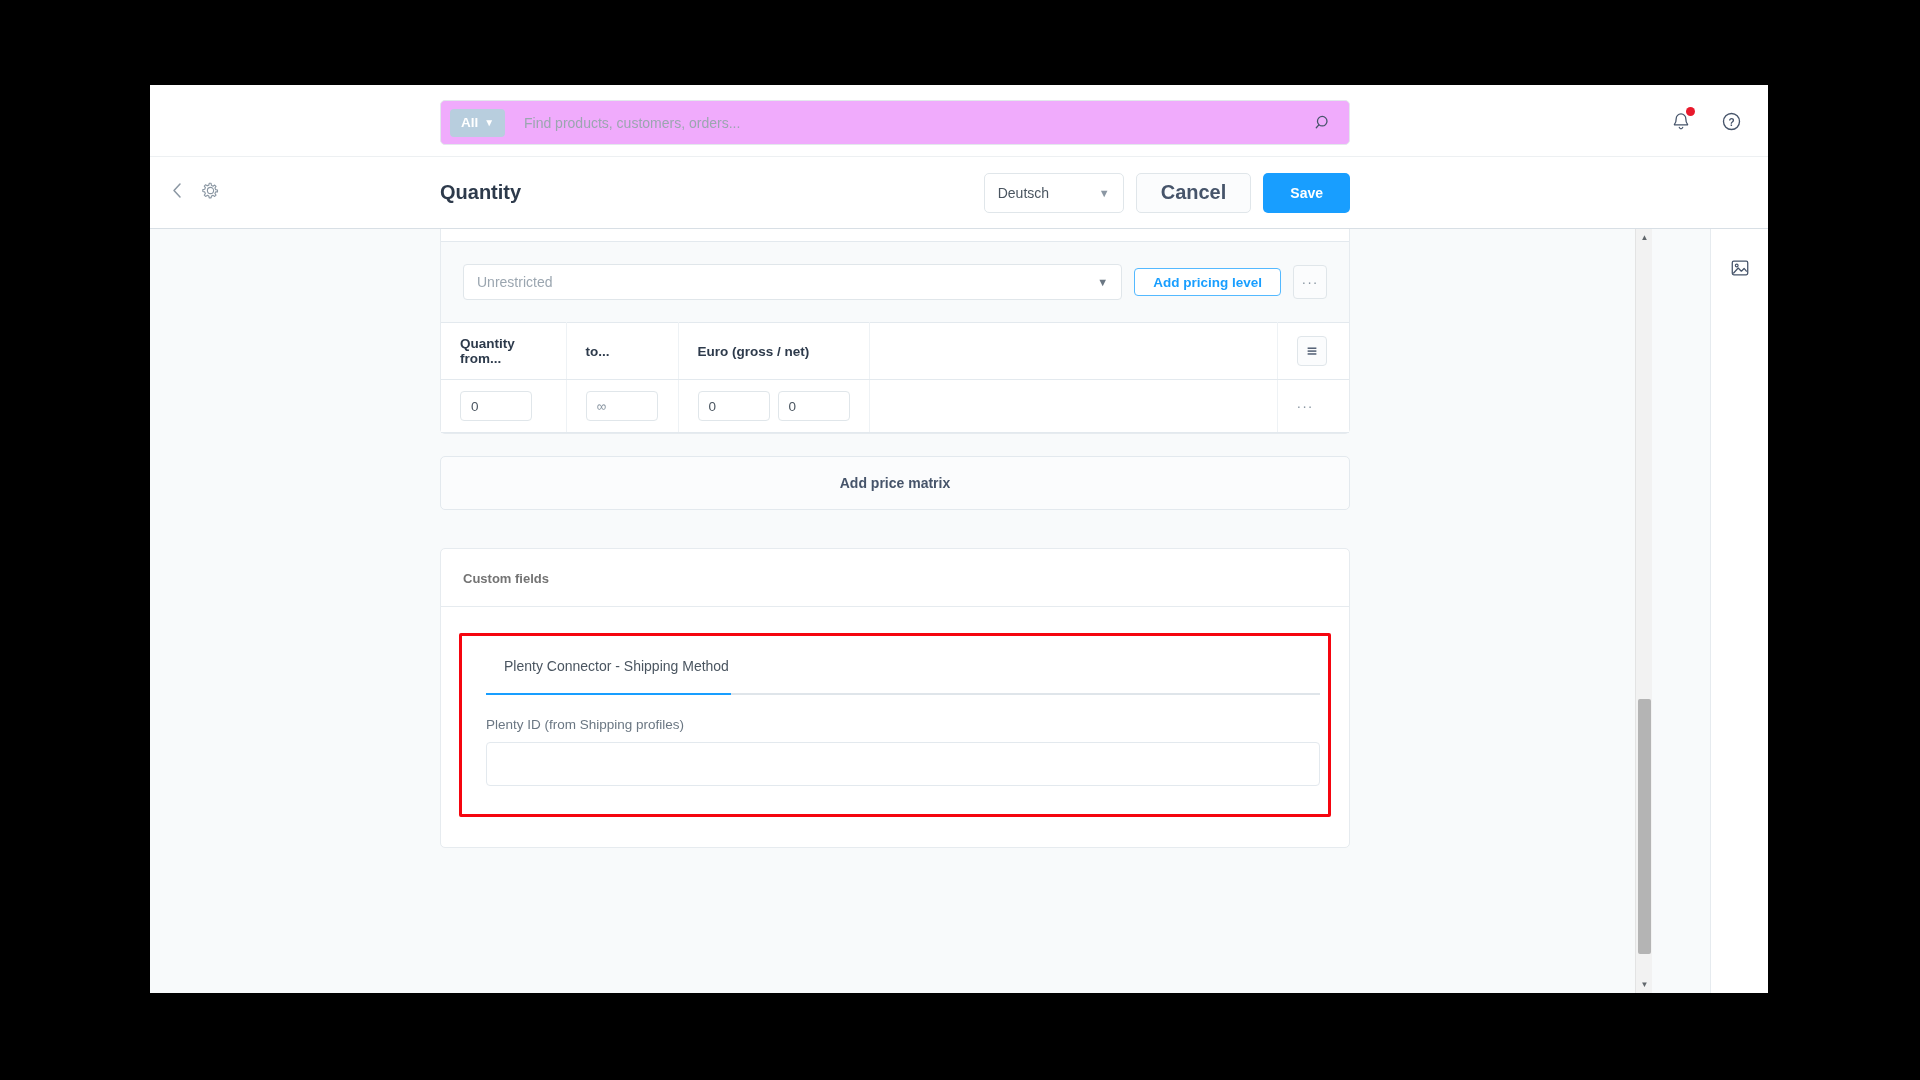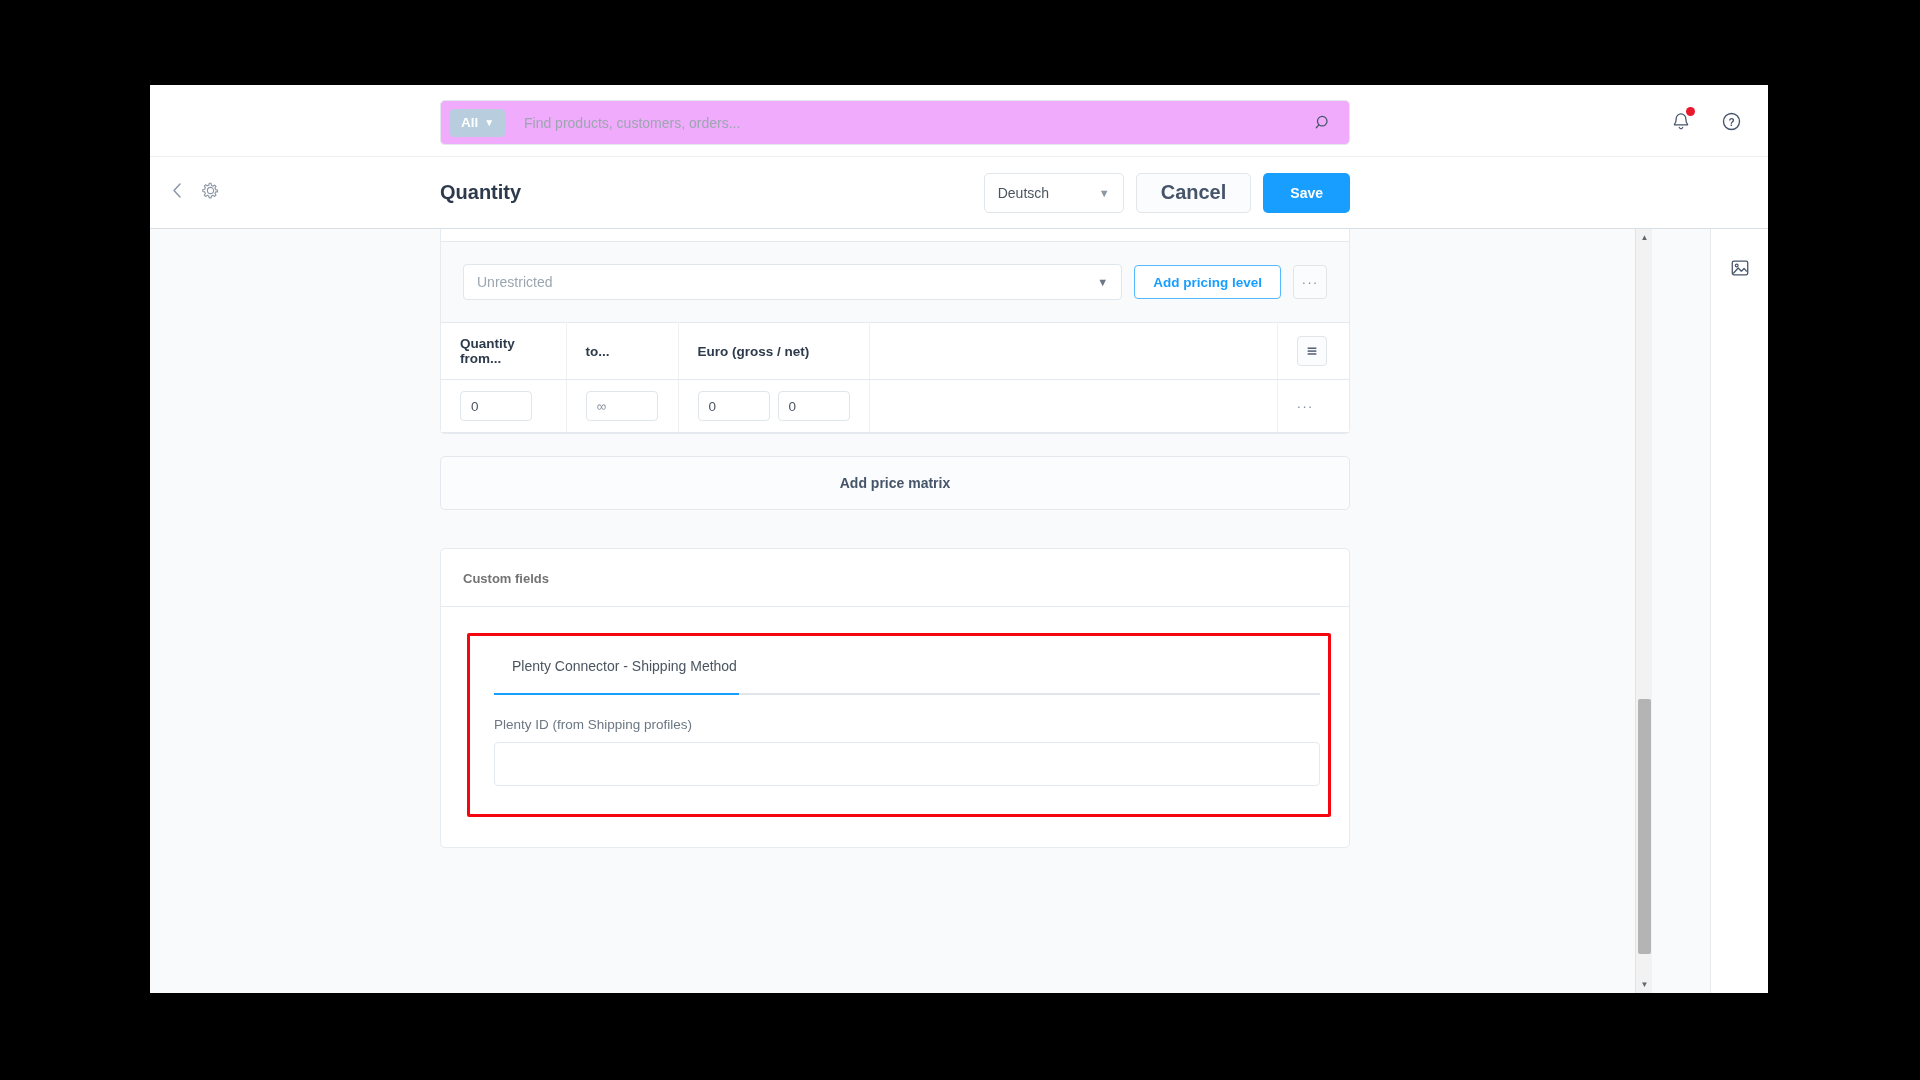--- a/index.html
+++ b/index.html
@@ -156,7 +156,7 @@
   }
   .level-select .chev { color: #6b7783; font-size: 11px; }
   .btn-outline-blue {
-    height: 34px; padding: 0 18px;
+    height: 28px; padding: 0 18px;
     border: 1px solid #54b9ff; border-radius: 4px;
     background: #fff; color: #189eff;
     font-size: 13.5px; font-weight: 700; cursor: pointer;

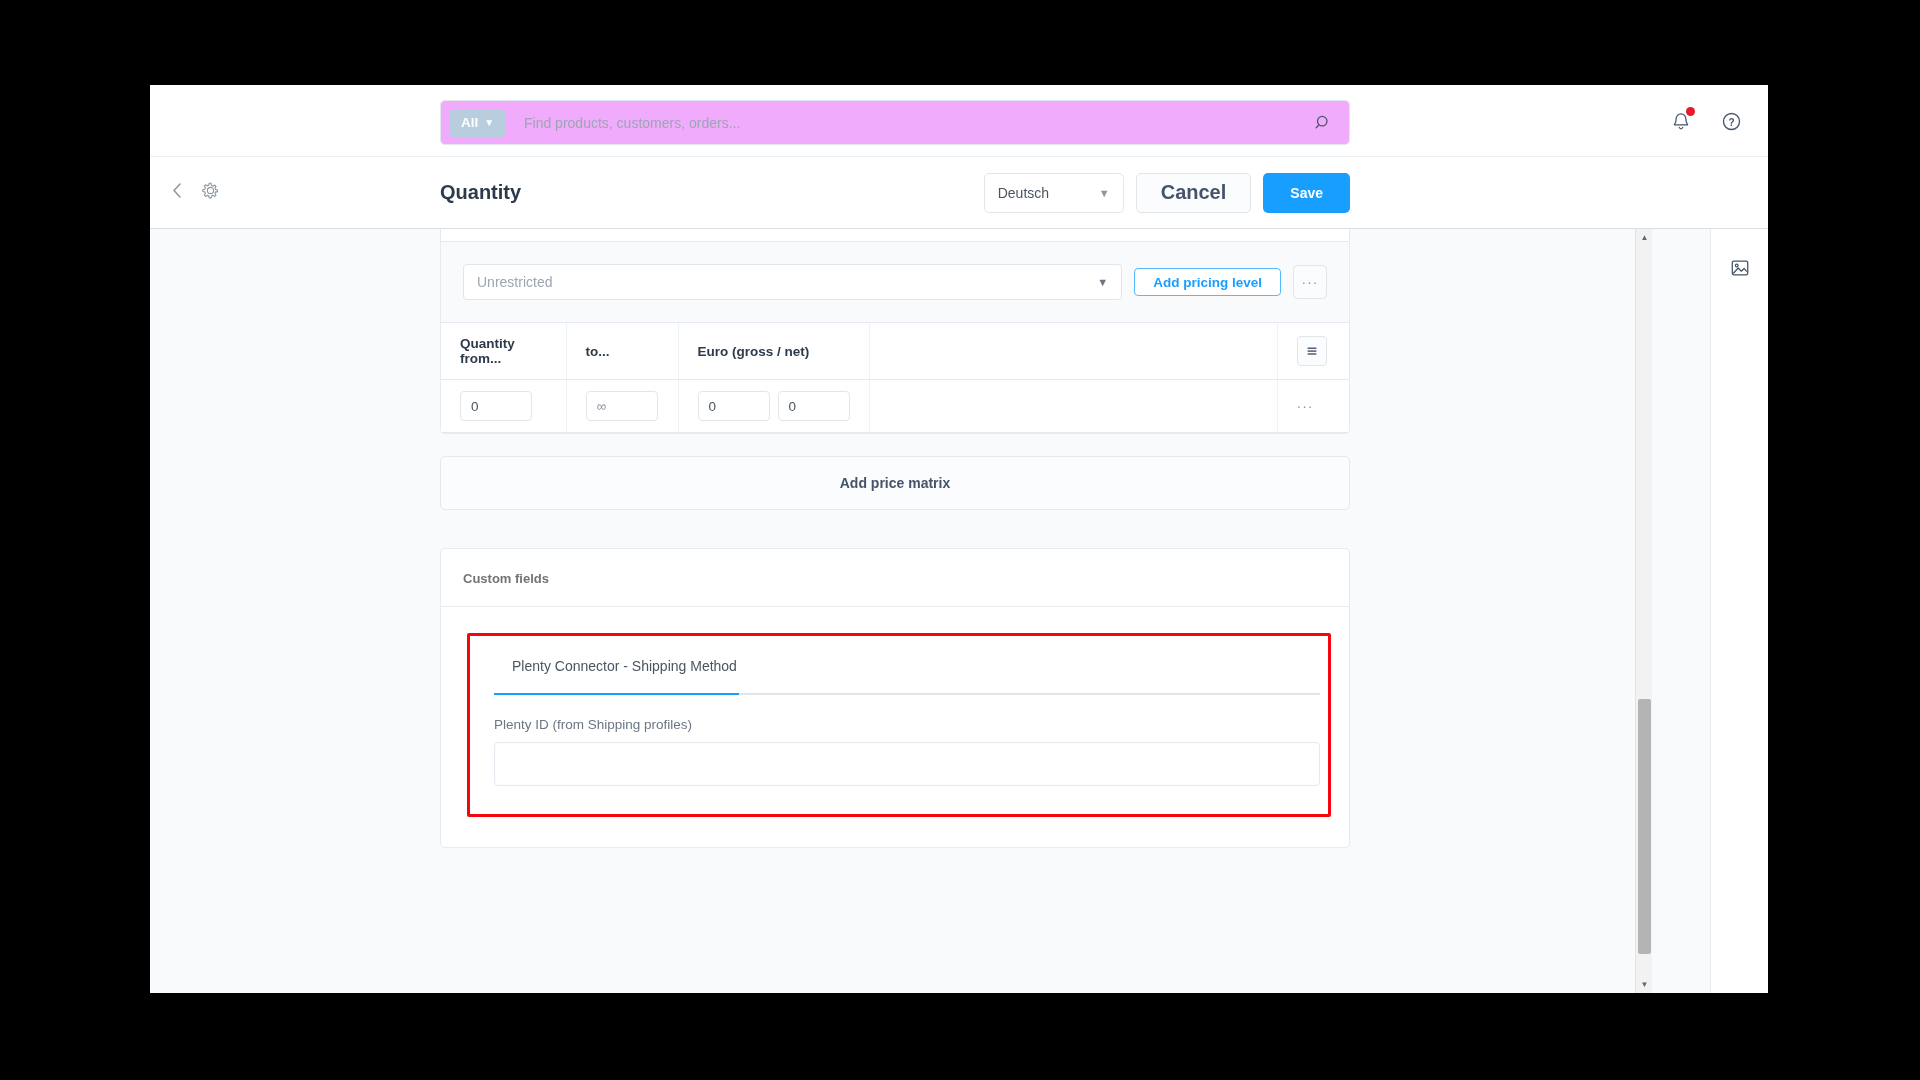--- a/index.html
+++ b/index.html
@@ -240,7 +240,6 @@
     border-radius: 2px;
     padding: 22px 8px 28px 24px;
     background: #fff;
-    margin-left: 8px;
   }
   .tabrow { position: relative; }
   .tablabel {

